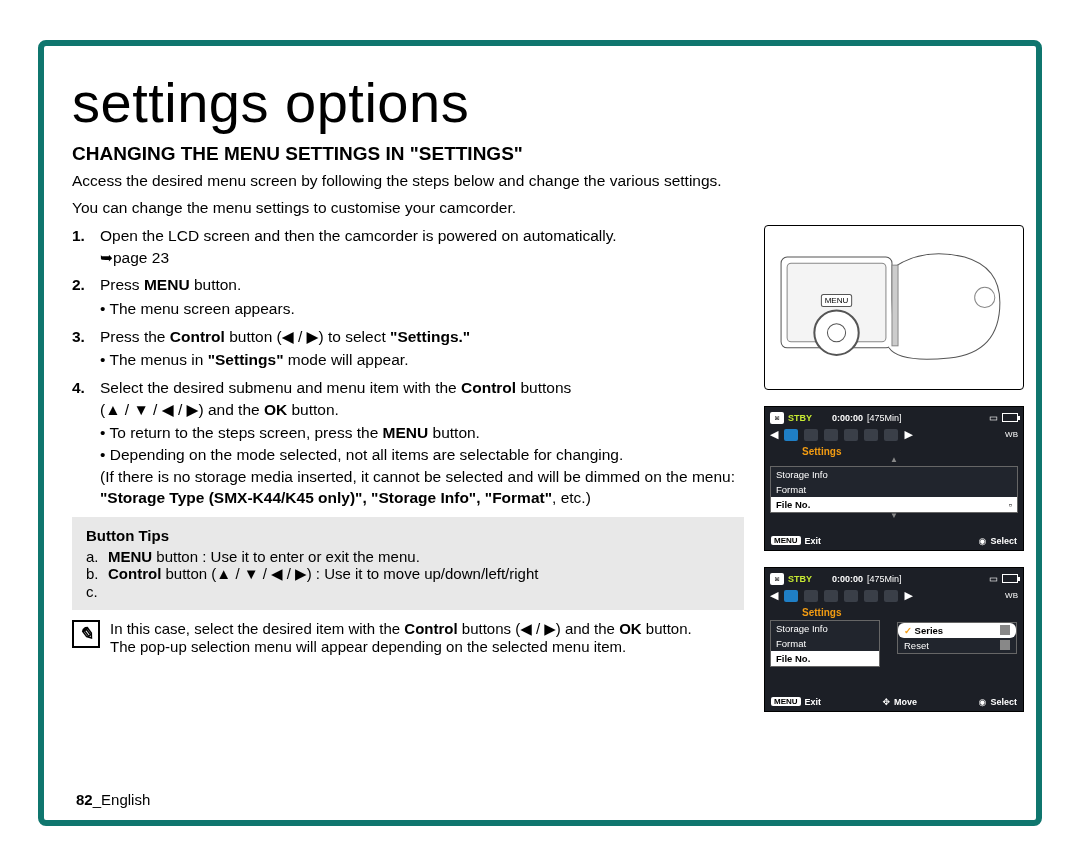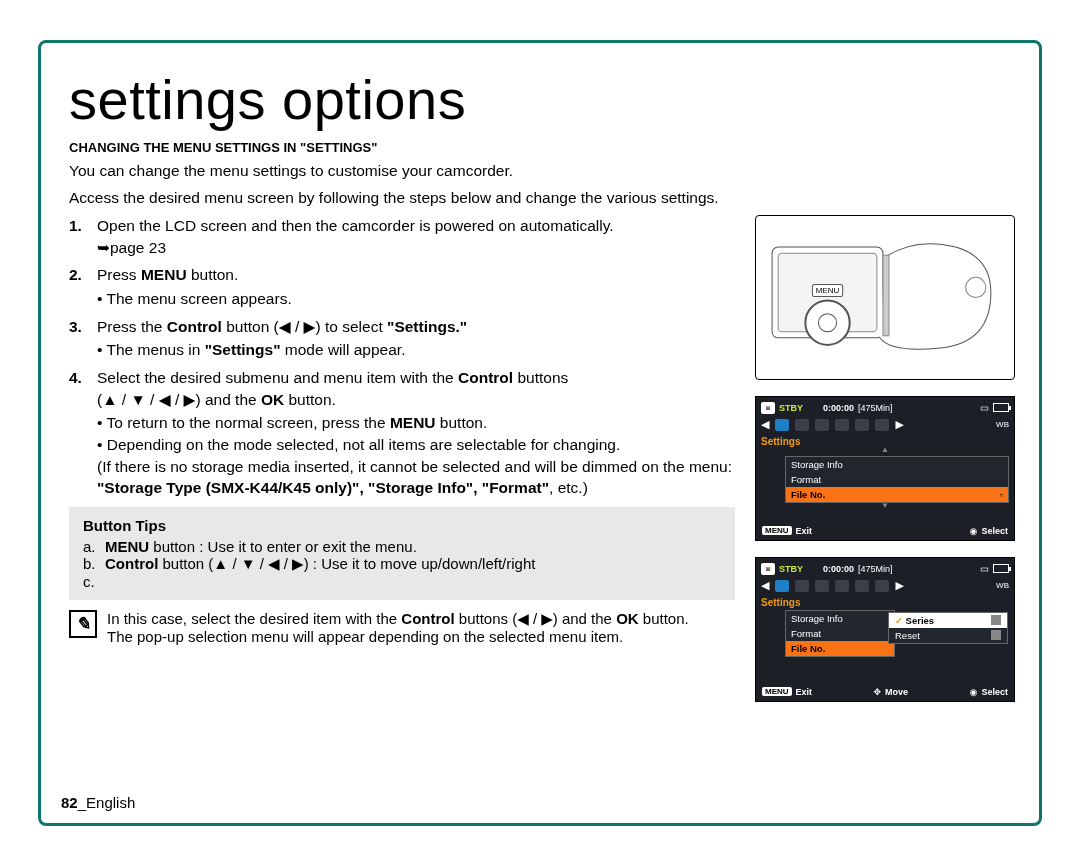--- a/index.html
+++ b/index.html
@@ -14,9 +14,9 @@
   .page-frame{
     position:absolute;
     left:38px; top:40px; right:38px; bottom:40px;
-    border:3px solid #0f766e;
+    border:6px solid #0f766e;
     border-radius:8px;
-    padding:24px 24px 16px 28px;
+    padding:24px 12px 16px 28px;
   }
   .page-title{
     font-size:56px;

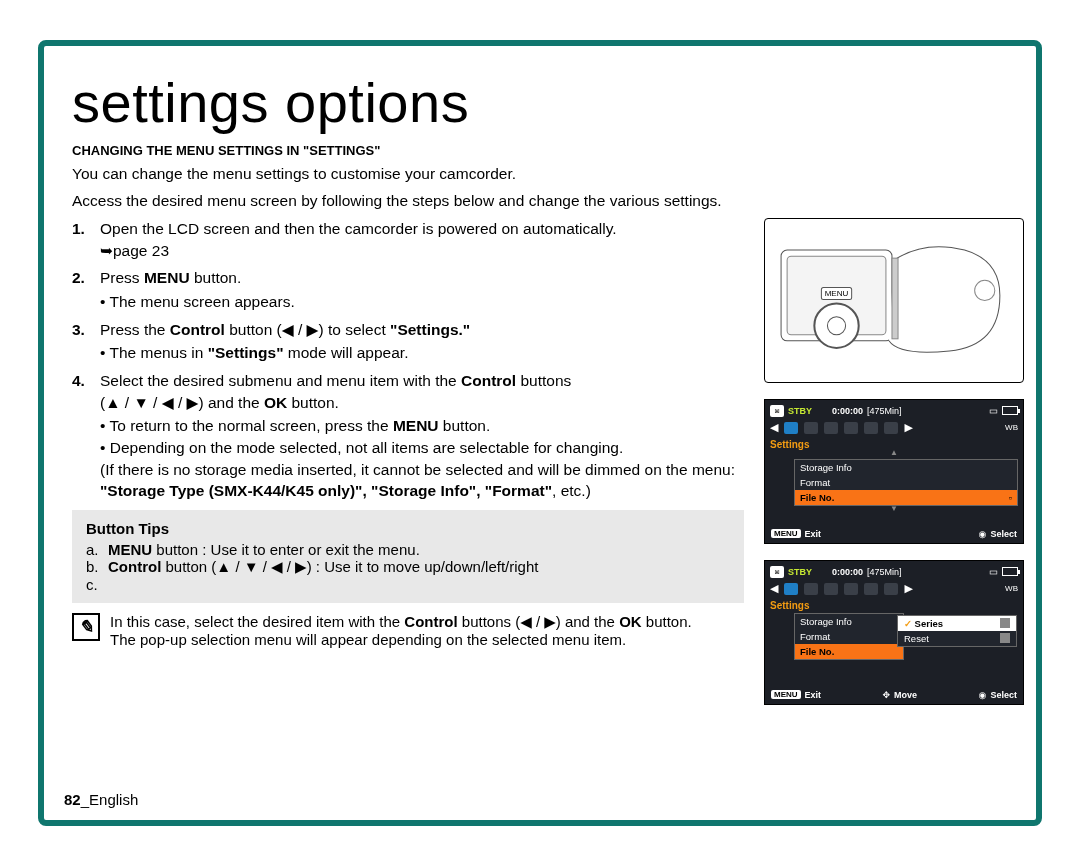--- a/index.html
+++ b/index.html
@@ -26,7 +26,7 @@
     font-family: "Helvetica Neue", Arial, sans-serif;
   }
   .section-title{
-    font-size:13px;
+    font-size:19px;
     font-weight:bold;
     margin-bottom:6px;
   }

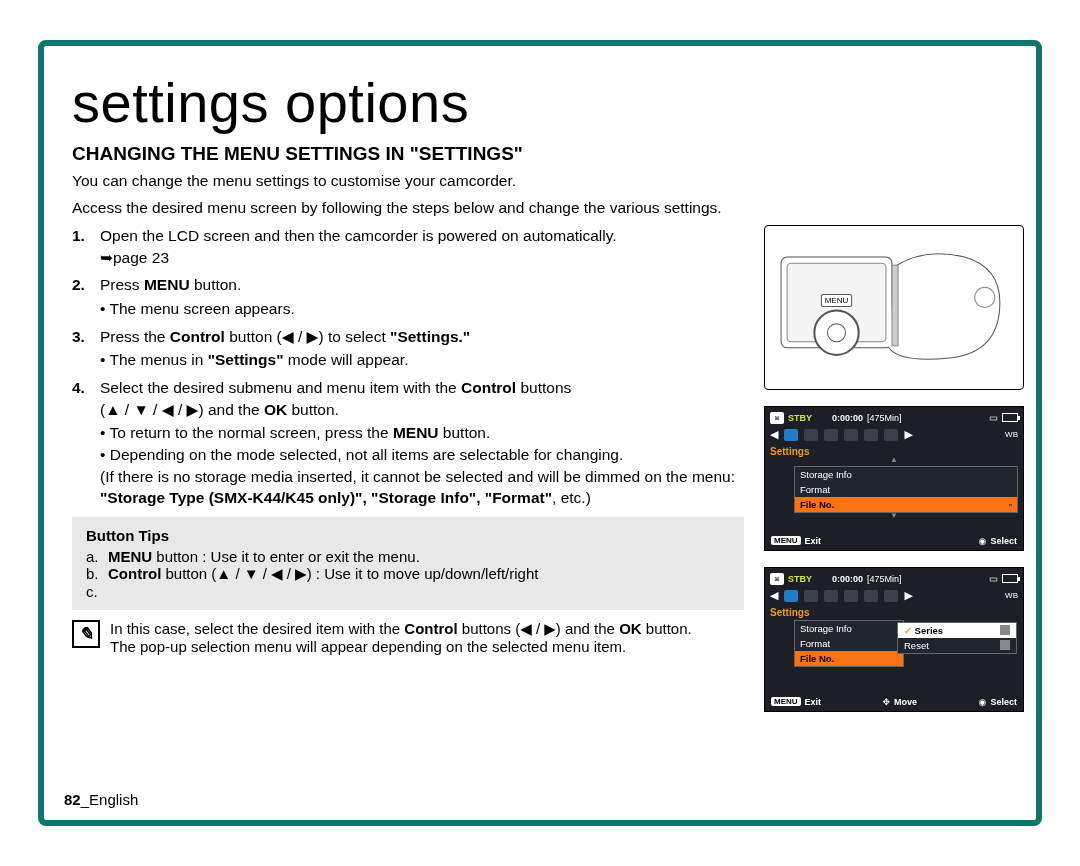--- a/index.html
+++ b/index.html
@@ -121,8 +121,8 @@
 
   <div class="section-title">CHANGING THE MENU SETTINGS IN "SETTINGS"</div>
 
+  <div class="body-text">Access the desired menu screen by following the steps below and change the various settings.</div>
   <div class="body-text">You can change the menu settings to customise your camcorder.</div>
-  <div class="body-text">Access the desired menu screen by following the steps below and change the various settings.</div>
 
   <div class="content-row">
     <div class="left-col">

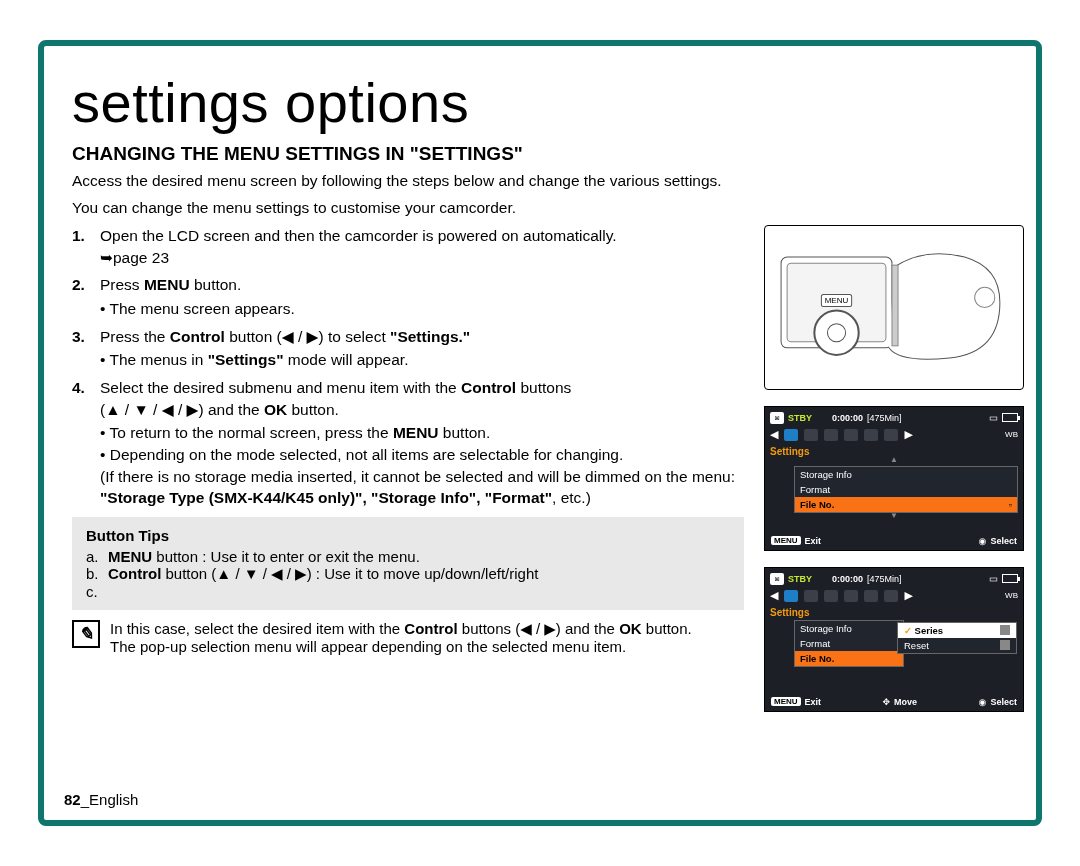--- a/index.html
+++ b/index.html
@@ -159,7 +159,7 @@
             <span>Select the desired submenu and menu item with the </span><b>Control</b><span> buttons</span><br>
             <span>(▲ / ▼ / ◀ / ▶) and the </span><b>OK</b><span> button.</span>
             <ul class="bullet-sub">
-              <li><span>To return to the normal screen, press the </span><b>MENU</b><span> button.</span></li>
+              <li><span>To return to the steps screen, press the </span><b>MENU</b><span> button.</span></li>
               <li><span>Depending on the mode selected, not all items are selectable for changing.</span><br>
                   <span>(If there is no storage media inserted, it cannot be selected and will be dimmed on the menu: </span><b>"Storage Type (SMX-K44/K45 only)", "Storage Info", "Format"</b><span>, etc.)</span>
               </li>

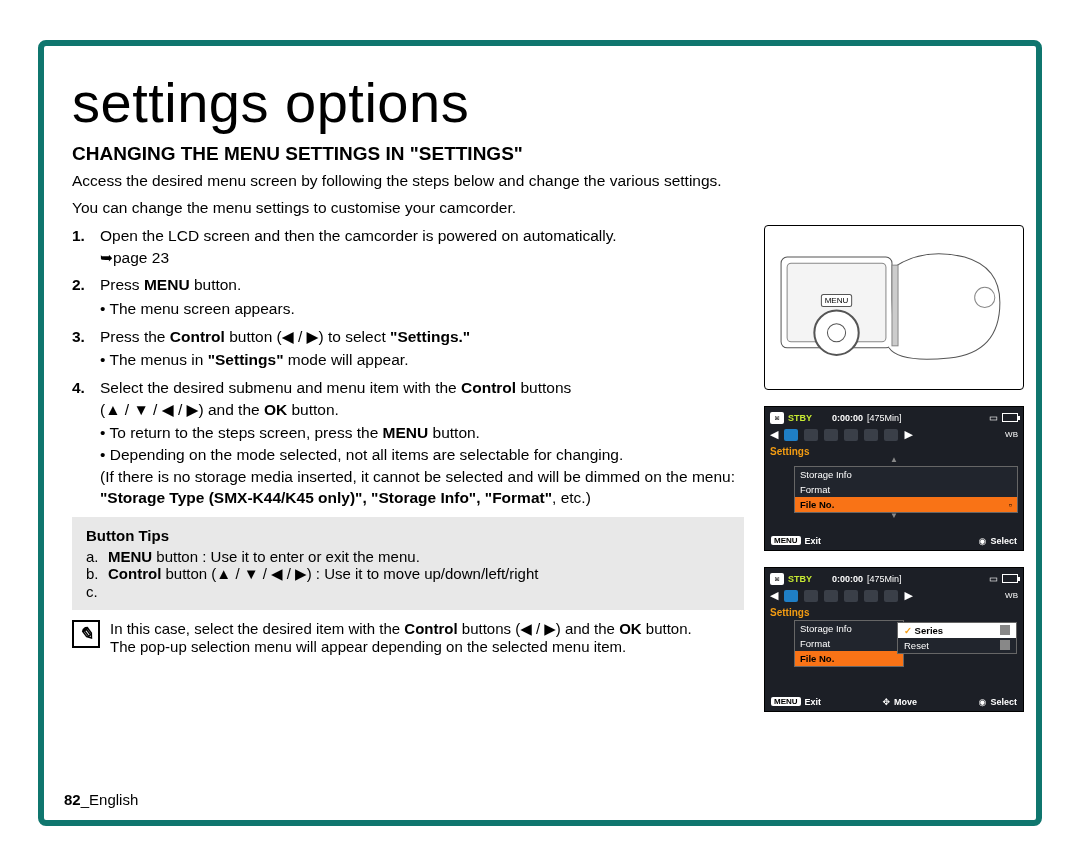--- a/index.html
+++ b/index.html
@@ -91,7 +91,7 @@
   .iconrow{ display:flex; align-items:center; gap:6px; margin-top:3px; height:14px;}
   .ic{ width:14px; height:12px; background:#3a3f48; border-radius:2px;}
   .sel{ background:#1f7fc6;}
-  .settings-label{ color:#f39c12; font-size:10px; font-weight:bold; margin-top:4px;}
+  .settings-label{ color:#f39c12; font-size:10px; font-weight:bold; margin-top:4px;margin-left:32px;}
   .arrow{ text-align:center; font-size:8px; color:#888; margin-top:-2px;}
   .menu-list{ border:1px solid #666; background:#21252d; margin-top:2px;margin-left:24px;}
   .menu-list .item{ padding:2px 5px; font-size:9.5px; color:#fff;}

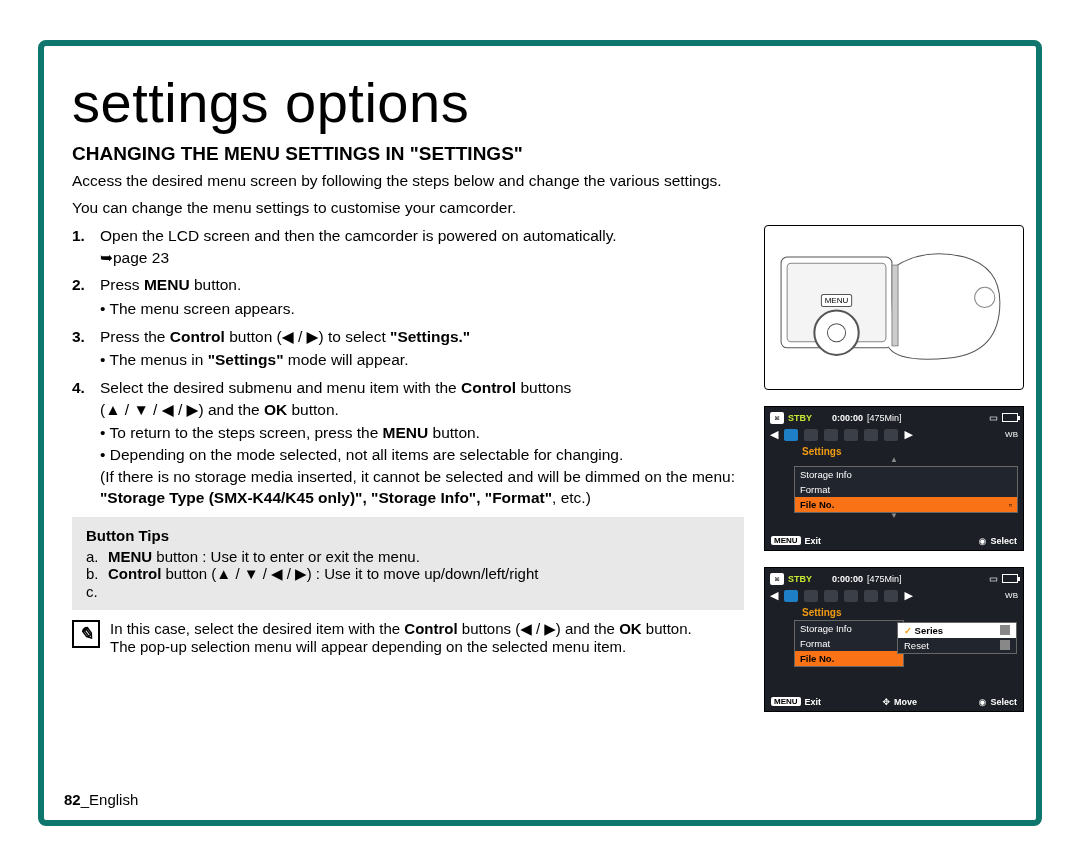--- a/index.html
+++ b/index.html
@@ -93,7 +93,7 @@
   .sel{ background:#1f7fc6;}
   .settings-label{ color:#f39c12; font-size:10px; font-weight:bold; margin-top:4px;margin-left:32px;}
   .arrow{ text-align:center; font-size:8px; color:#888; margin-top:-2px;}
-  .menu-list{ border:1px solid #666; background:#21252d; margin-top:2px;margin-left:24px;}
+  .menu-list{ border:1px solid #666; background:#21252d; margin-top:2px;}
   .menu-list .item{ padding:2px 5px; font-size:9.5px; color:#fff;}
   .menu-list .hl{ background:#f97316; color:#000; font-weight:bold;}
   .dim{ color:#888;}

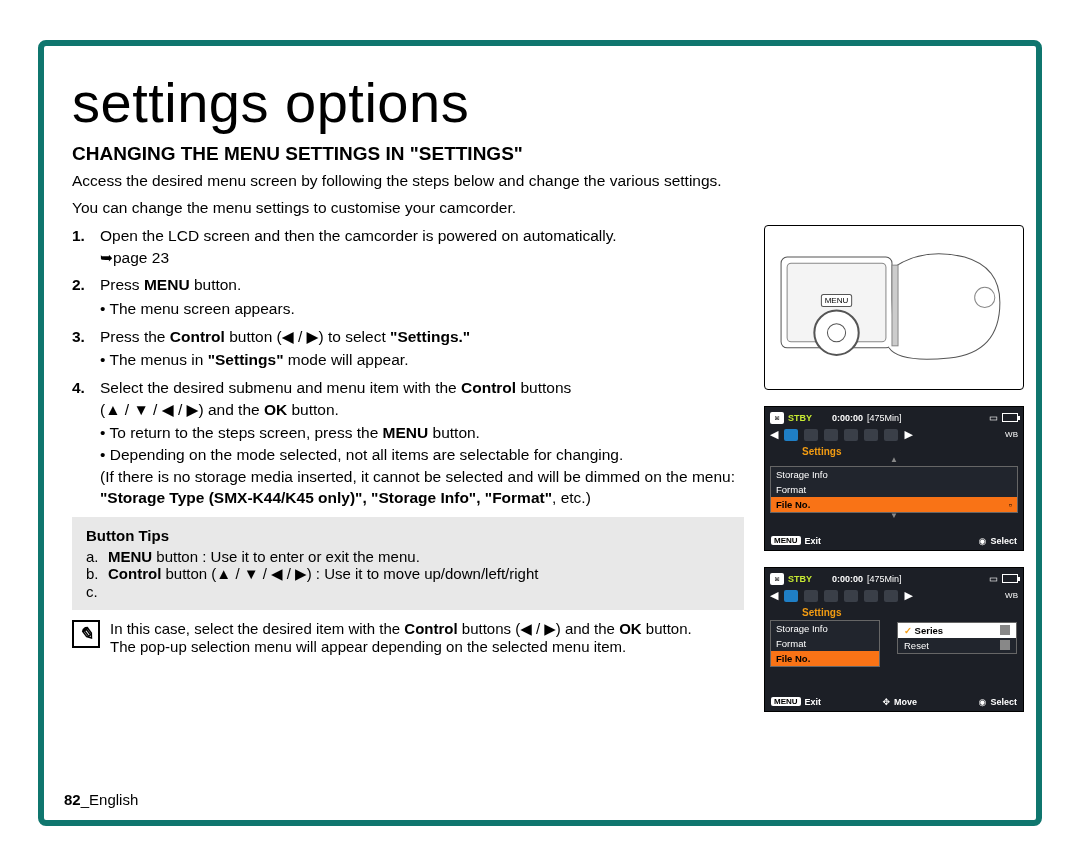--- a/index.html
+++ b/index.html
@@ -95,7 +95,7 @@
   .arrow{ text-align:center; font-size:8px; color:#888; margin-top:-2px;}
   .menu-list{ border:1px solid #666; background:#21252d; margin-top:2px;}
   .menu-list .item{ padding:2px 5px; font-size:9.5px; color:#fff;}
-  .menu-list .hl{ background:#f97316; color:#000; font-weight:bold;}
+  .menu-list .hl{ background:#ffffff; color:#000; font-weight:bold;}
   .dim{ color:#888;}
   .bottombar{ display:flex; align-items:center; gap:6px; margin-top:3px; font-size:9px; position:absolute; bottom:4px; left:0; right:0; padding:0 6px; justify-content:space-between;}
   .bb-group{ display:flex; align-items:center; gap:4px;}

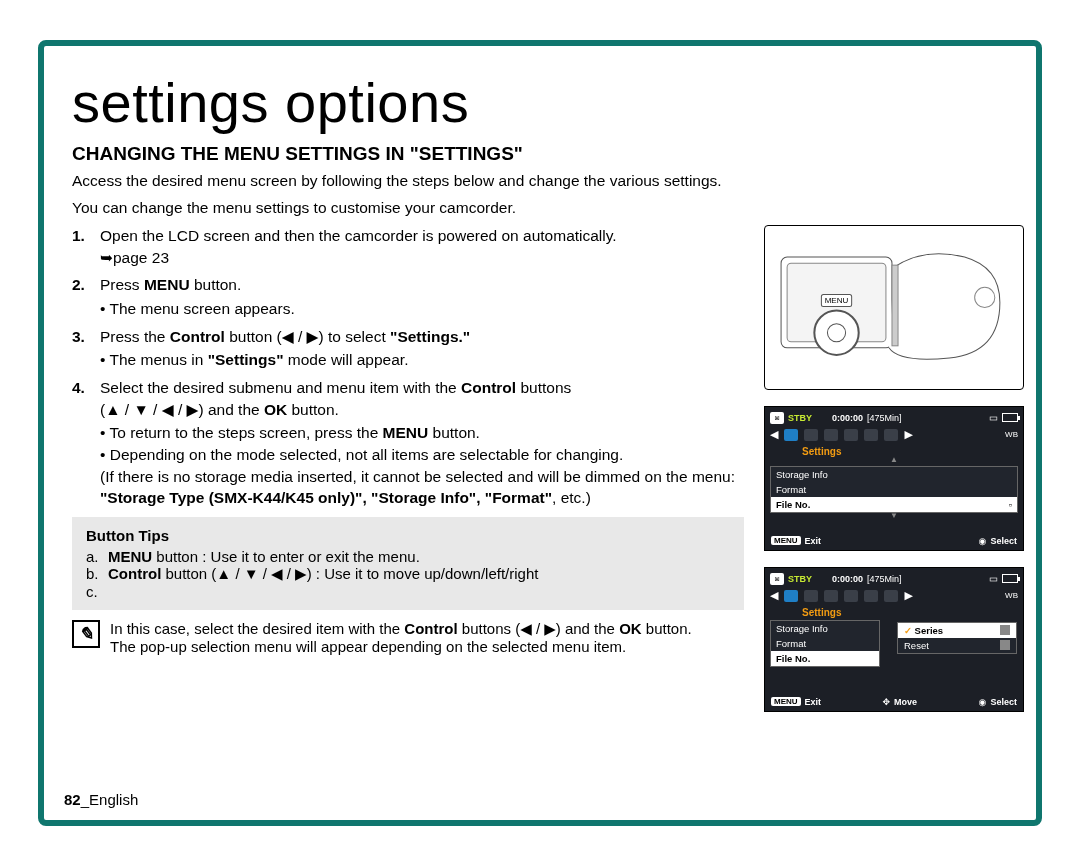--- a/index.html
+++ b/index.html
@@ -106,7 +106,7 @@
     position:absolute; right:6px; top:54px; width:120px; background:#21252d;
     border:1px solid #666;
   }
-  .submenu .item{ padding:2px 6px; font-size:9.5px; display:flex; justify-content:space-between; align-items:center;}
+  .submenu .item{ padding:2px 6px; font-size:9.5px; display:flex; justify-content:space-between; align-items:center;border-radius:6px;}
   .submenu .hl{ background:#fff; color:#000; font-weight:bold;}
   .submenu .chk::before{ content:"✓ "; color:#f39c12; }
   .sm-ic{ width:10px; height:10px; background:#888; }

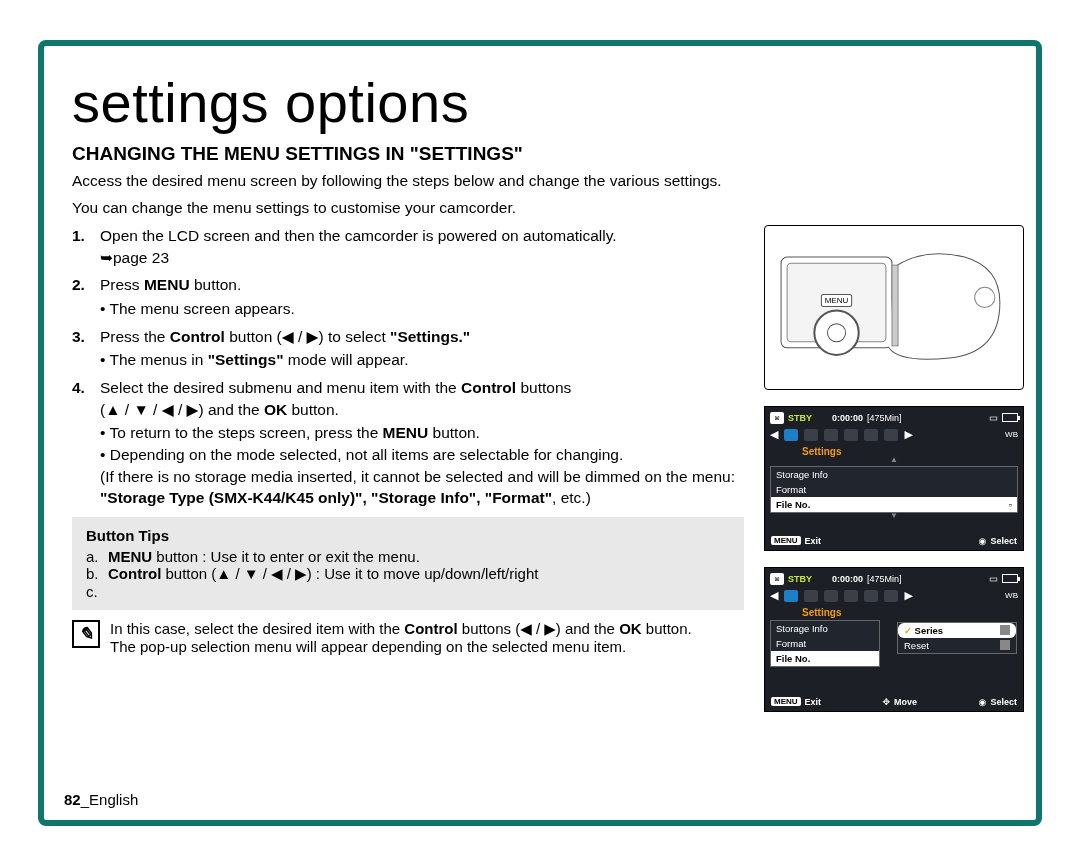--- a/index.html
+++ b/index.html
@@ -65,7 +65,7 @@
     font-size:18px; flex:0 0 28px;
   }
   .page-foot{
-    position:absolute; left:20px; bottom:12px; font-size:15px;
+    position:absolute; left:32px; bottom:12px; font-size:15px;
   }
   
   .camcorder-box{

